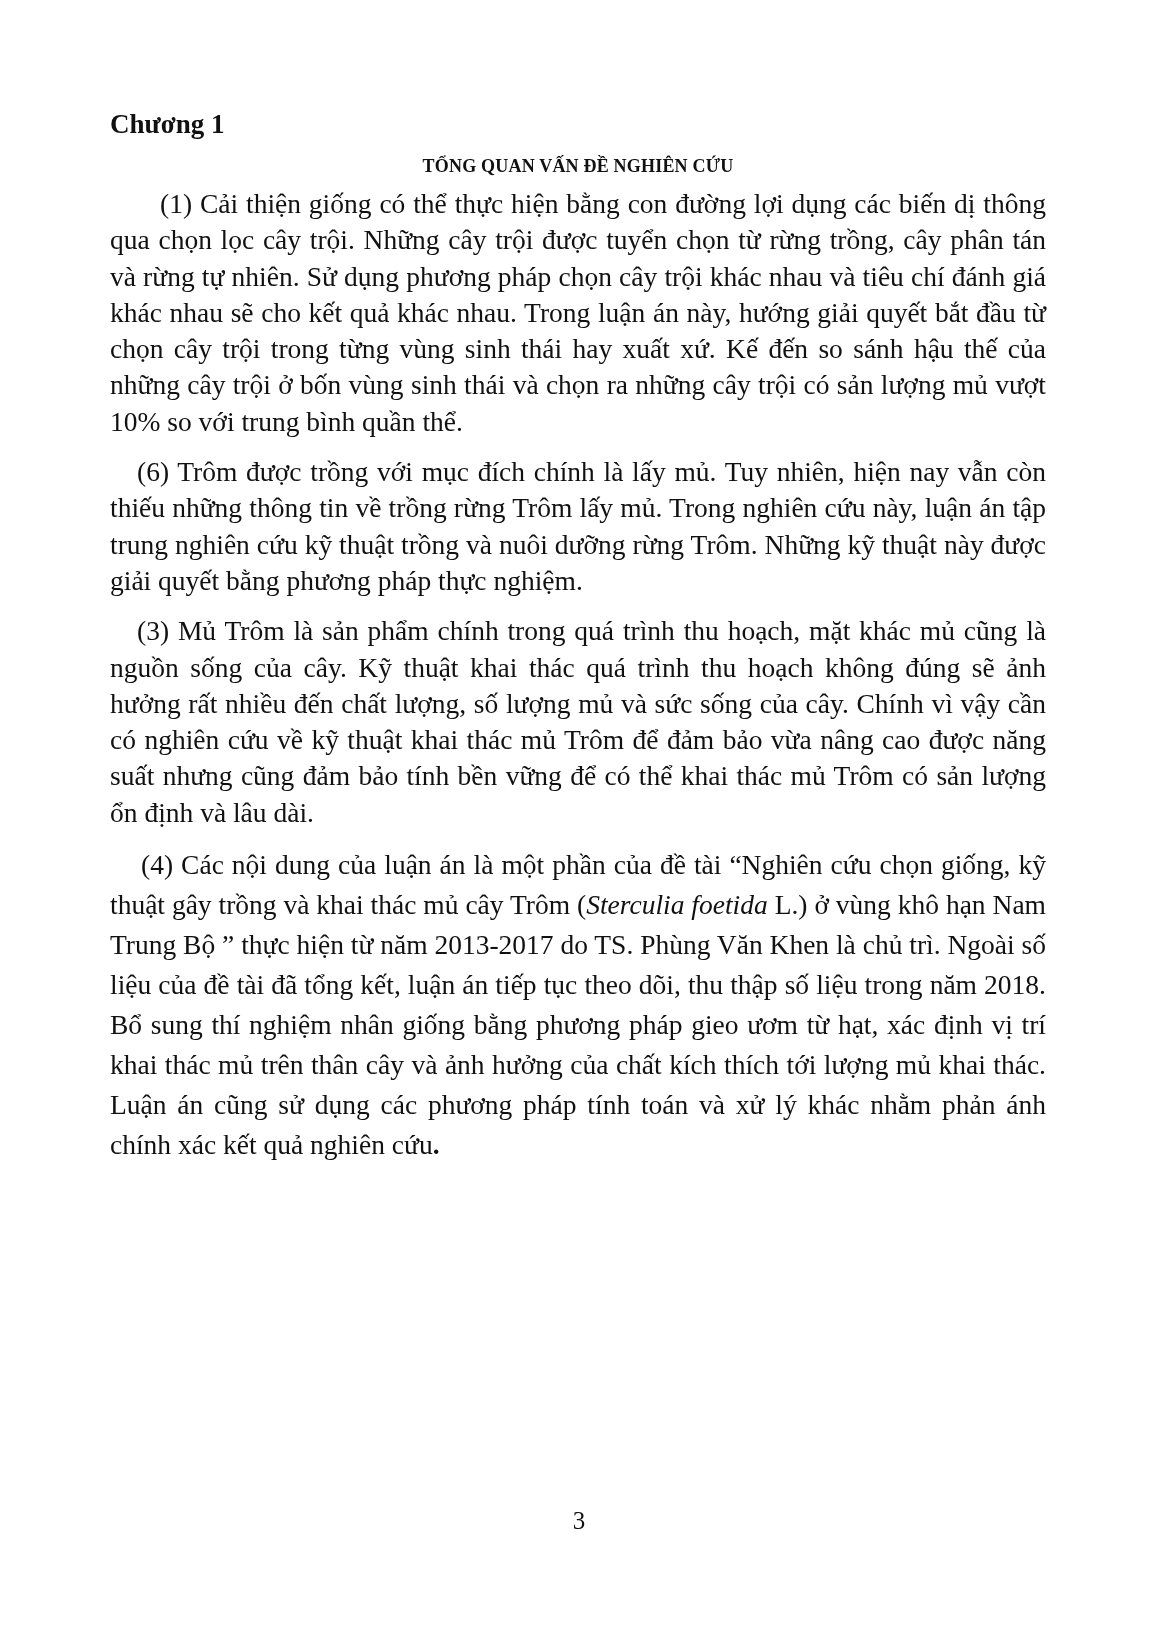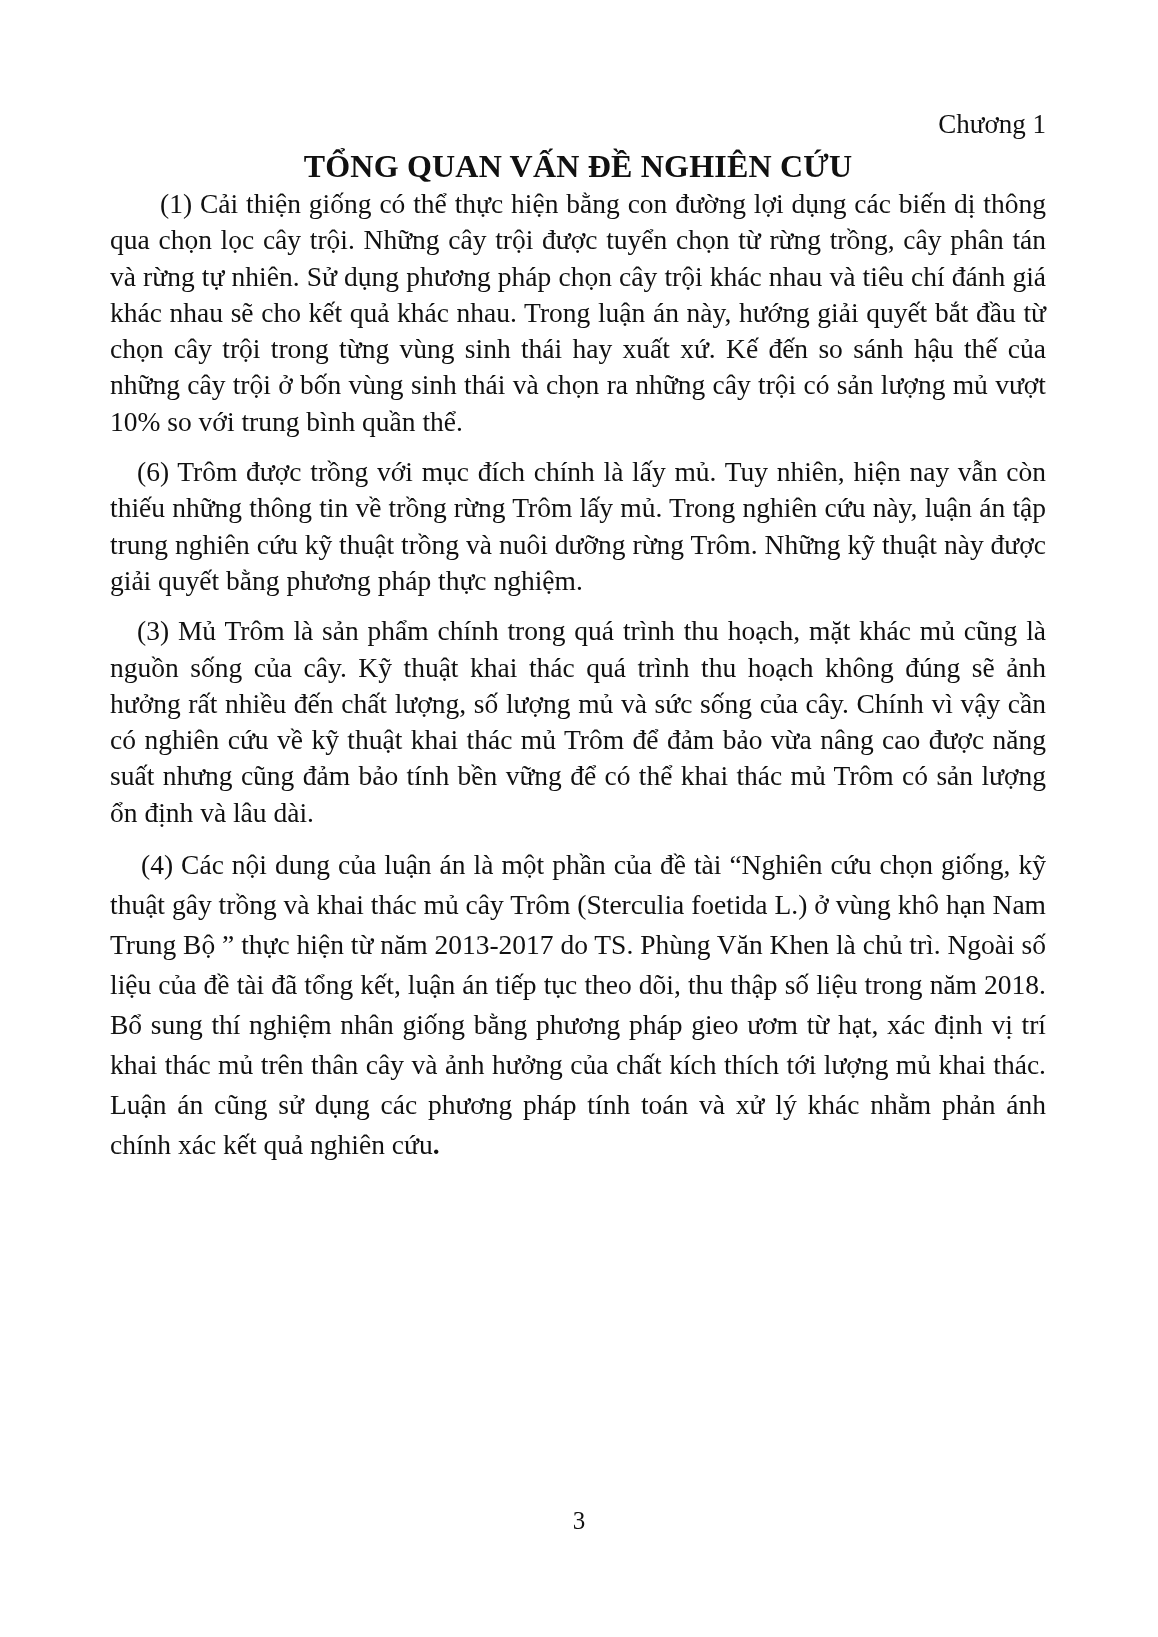--- a/index.html
+++ b/index.html
@@ -22,8 +22,8 @@
       width: 936px;
     }
     .chapter-label {
-      text-align: right;
-      font-weight: normal;
+      text-align: left;
+      font-weight: bold;
       font-size: 27px;
       line-height: 40px;
       margin: 0;

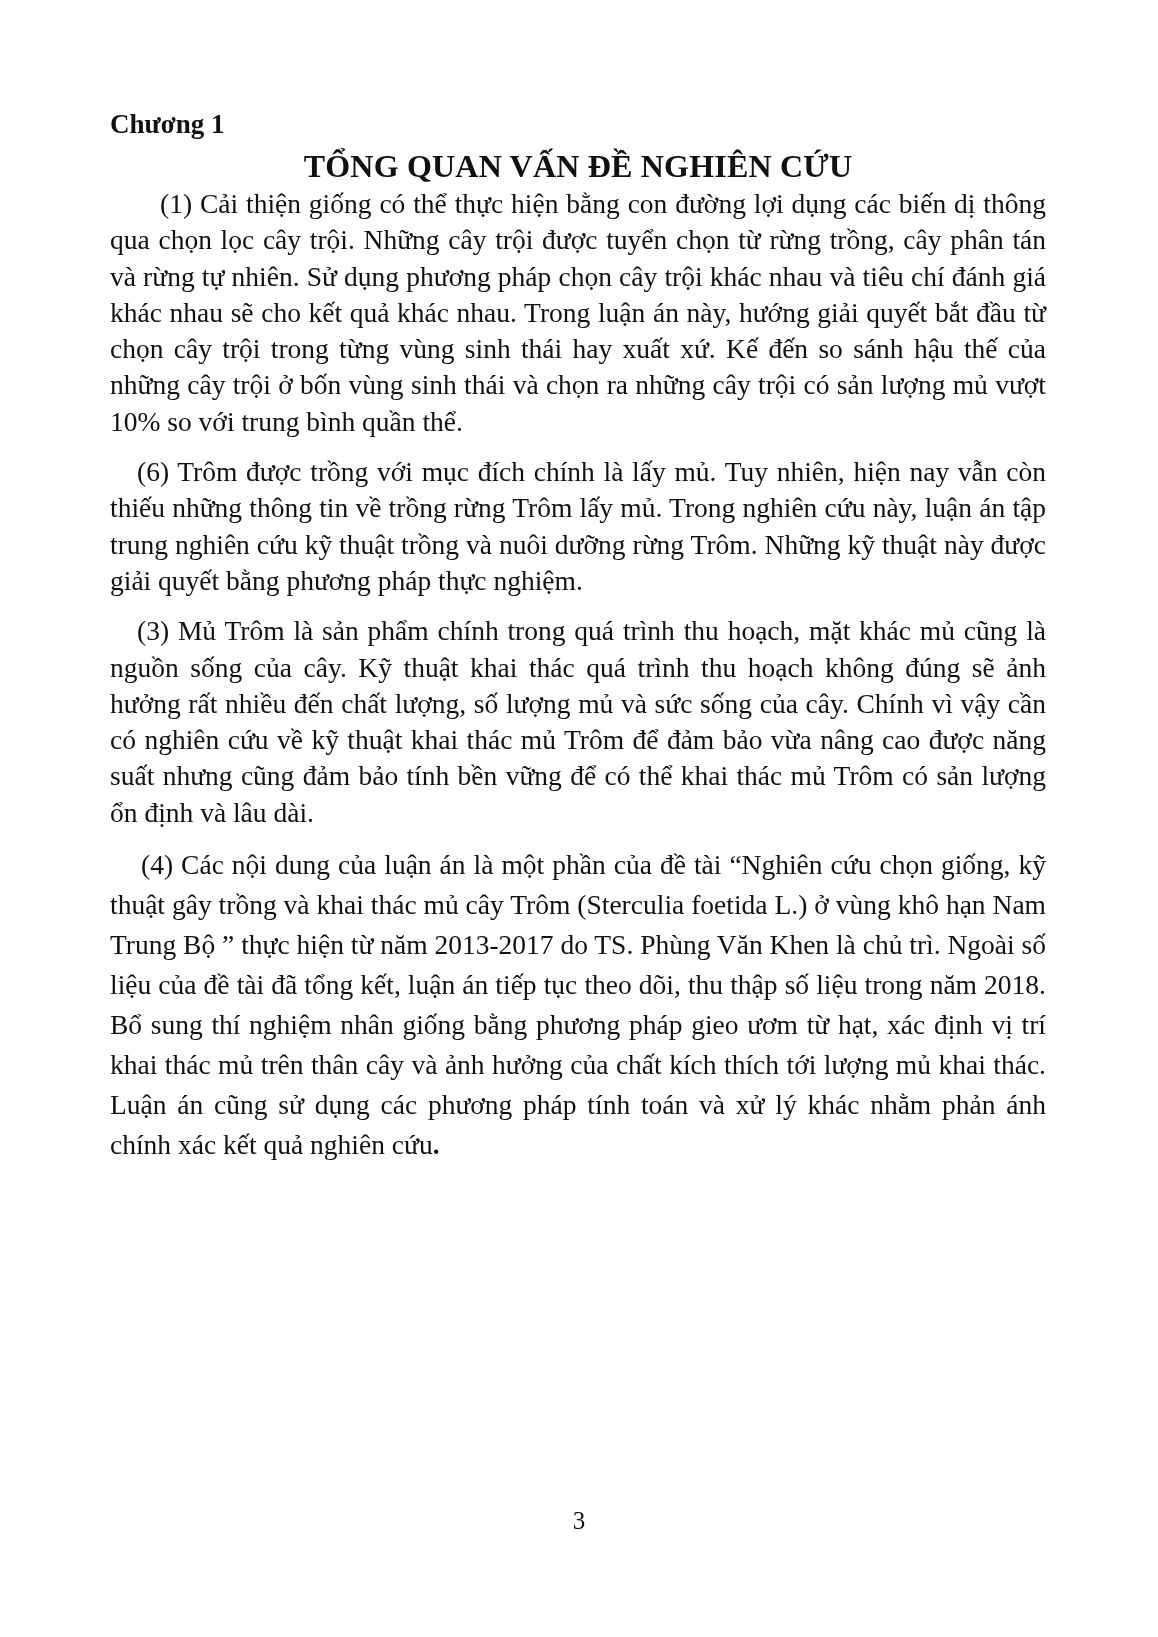--- a/index.html
+++ b/index.html
@@ -31,7 +31,7 @@
     .chapter-title {
       text-align: center;
       font-weight: bold;
-      font-size: 32px;
+      font-size: 18px;
       line-height: 40px;
       margin: 2px 0 0 0;
       letter-spacing: 0.2px;

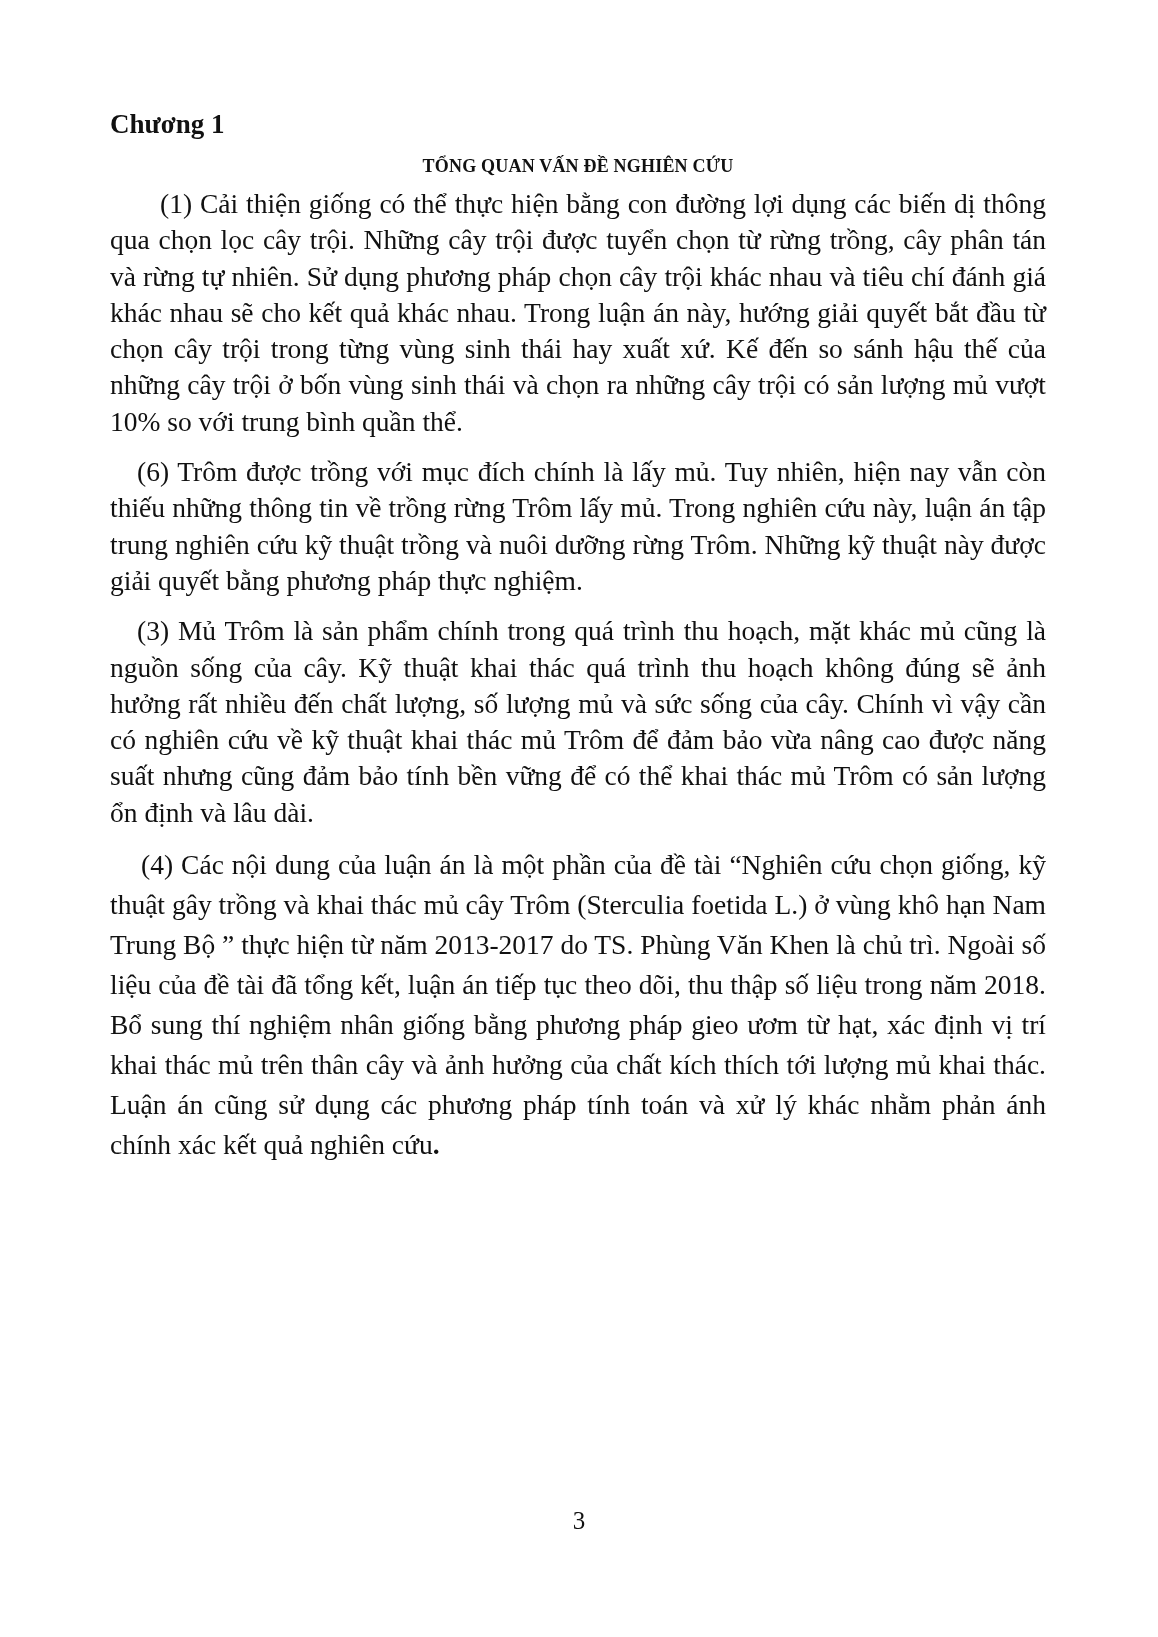--- a/index.html
+++ b/index.html
@@ -47,7 +47,7 @@
     .para-2 { text-indent: 27px; margin-top: 14px; }
     .para-3 { text-indent: 27px; margin-top: 14px; }
     .para-4 { text-indent: 31px; margin-top: 14px; line-height: 40px; }
-    .para-4 .em { }
+    .para-4 .em { font-style: italic; }
     .end-dot { font-weight: bold; }
     .page-number {
       position: absolute;

